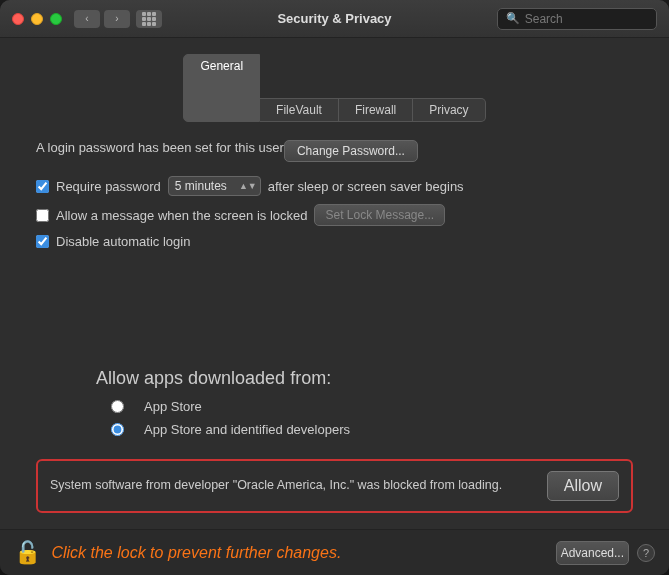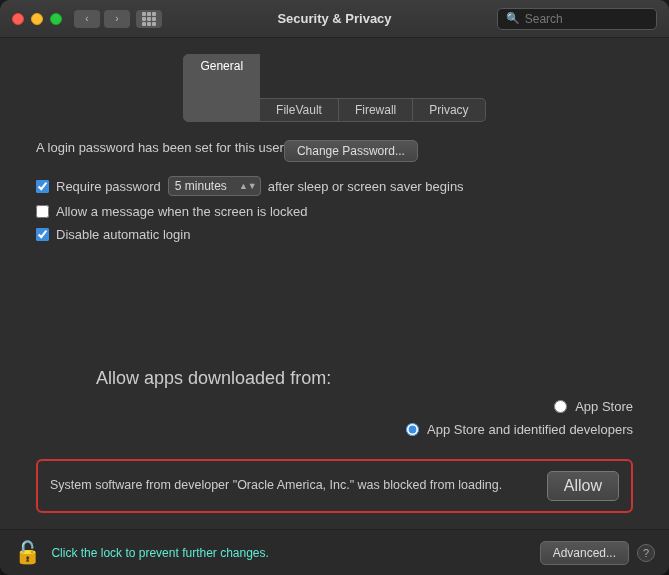--- a/index.html
+++ b/index.html
@@ -451,6 +451,7 @@
       <div class="checkbox-row indent">
         <input type="checkbox" style="">
         <span>Allow a message when the screen is locked</span>
+        <button class="set-lock-btn">Set Lock Message...</button>
       </div>
 
       <div class="checkbox-row indent">

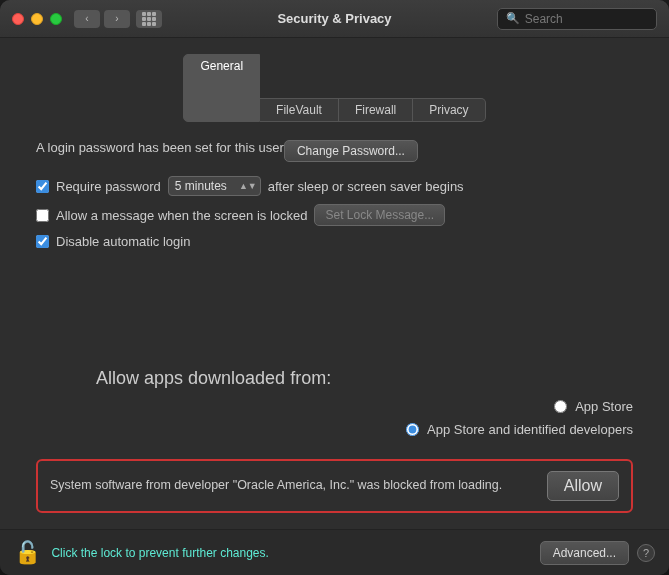--- a/index.html
+++ b/index.html
@@ -266,12 +266,11 @@
     .radio-row {
       display: flex;
       align-items: center;
-      gap: 8px;
+      gap: 20px;
       margin-bottom: 8px;
       margin-left: 75px;
       color: #ccc;
       font-size: 13px;
-      justify-content: flex-end;
     }
 
     input[type="radio"] {

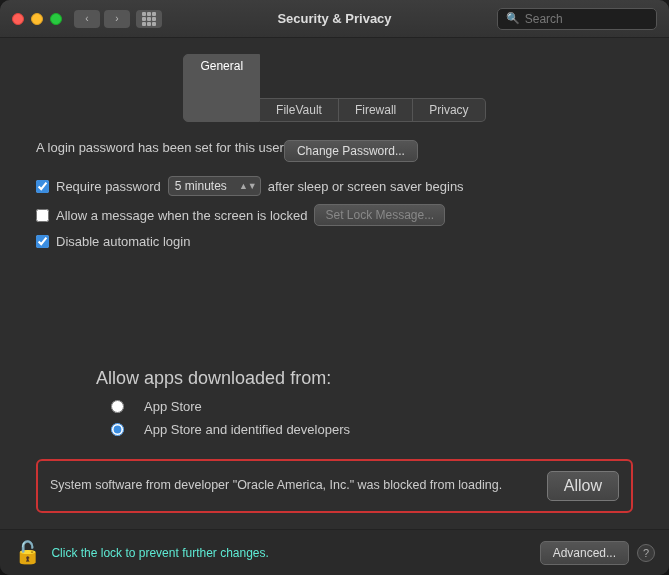--- a/index.html
+++ b/index.html
@@ -334,8 +334,9 @@
     }
 
     .lock-label {
-      color: #5eead4;
-      font-size: 12px;
+      color: #f97316;
+      font-size: 16px;
+      font-style: italic;
     }
 
     .spacer { flex: 1; }

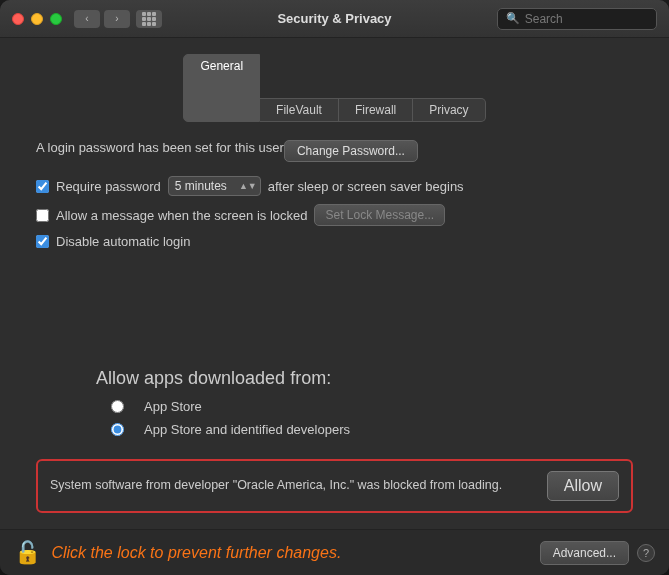--- a/index.html
+++ b/index.html
@@ -347,7 +347,7 @@
       border-radius: 5px;
       color: #ddd;
       font-size: 12px;
-      padding: 4px 12px;
+      padding: 4px 4px;
       cursor: pointer;
       margin-right: 8px;
     }

